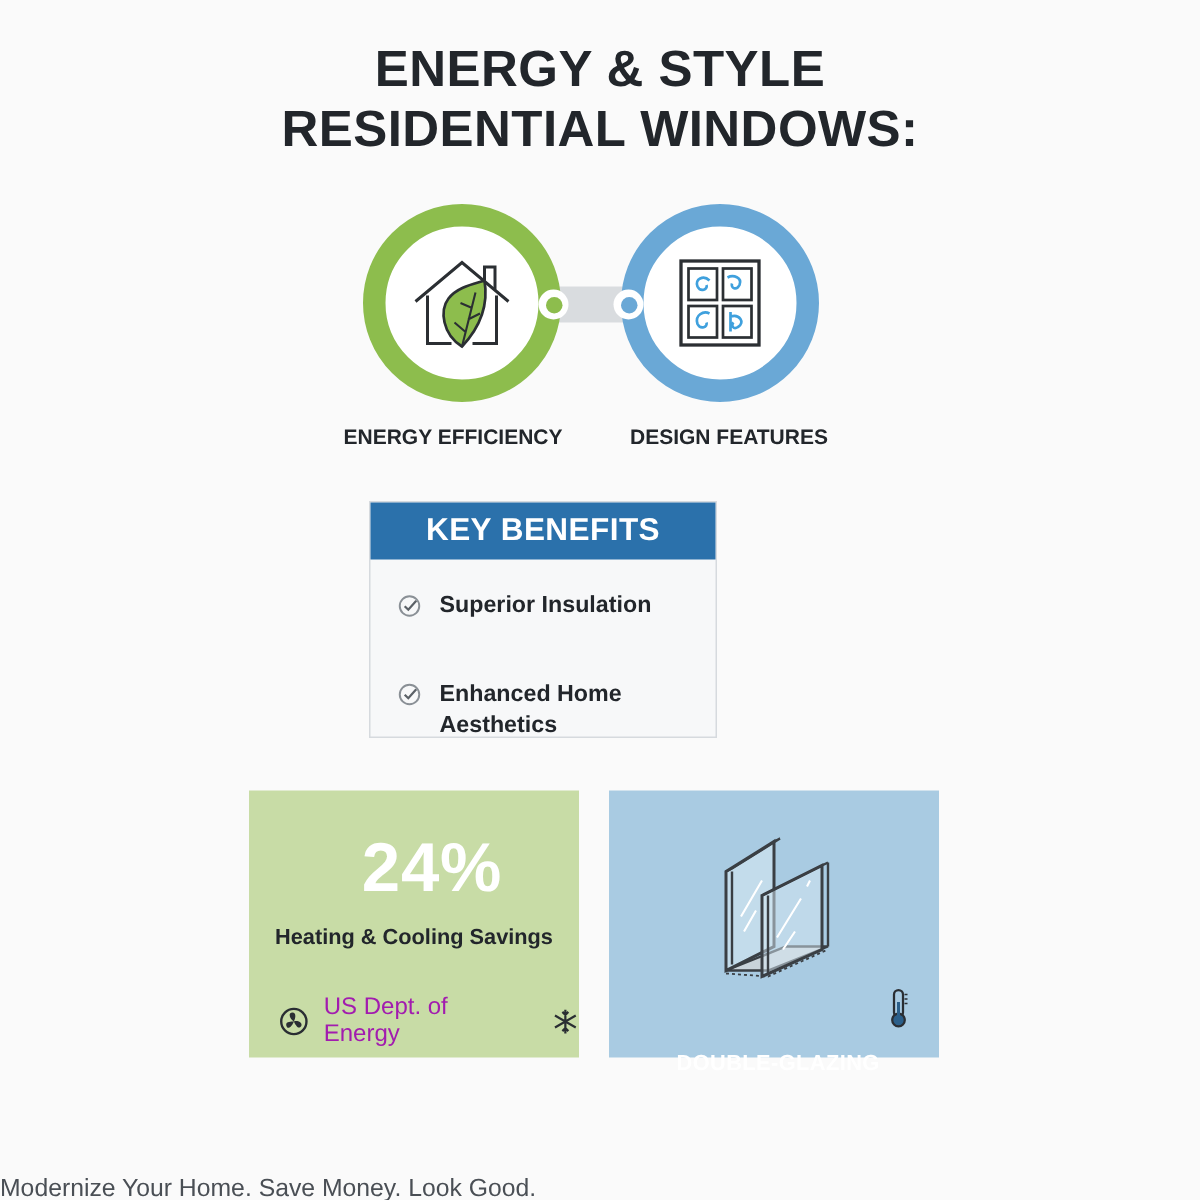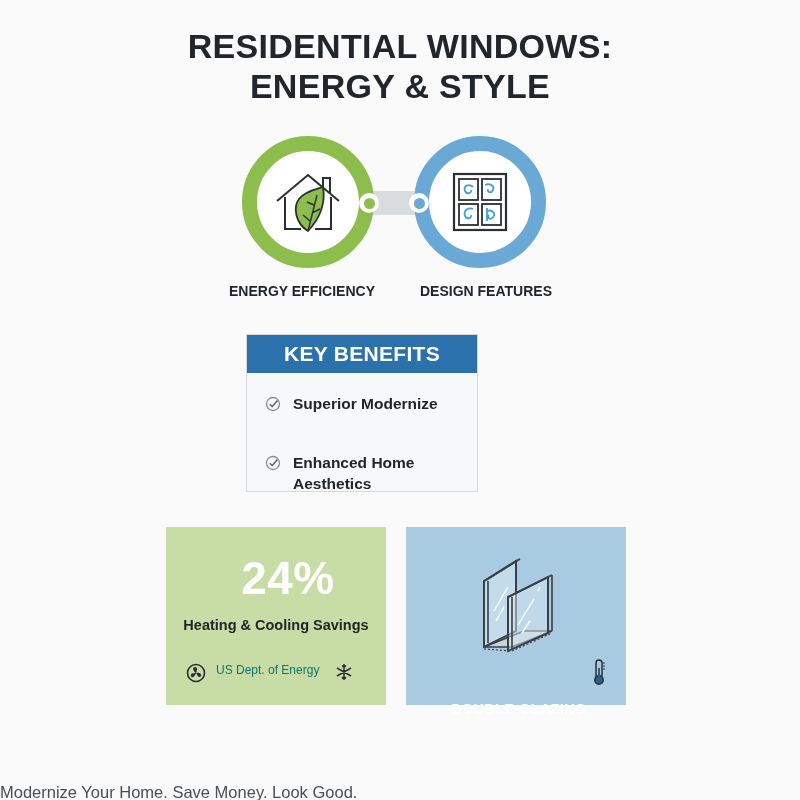--- a/index.html
+++ b/index.html
@@ -95,8 +95,8 @@
 <body>
 
 <div class="title">
+  <div>ENERGY &amp; STYLE</div>
   <div>RESIDENTIAL WINDOWS:</div>
-  <div>ENERGY &amp; STYLE</div>
 </div>
 
 <div class="connector"></div>

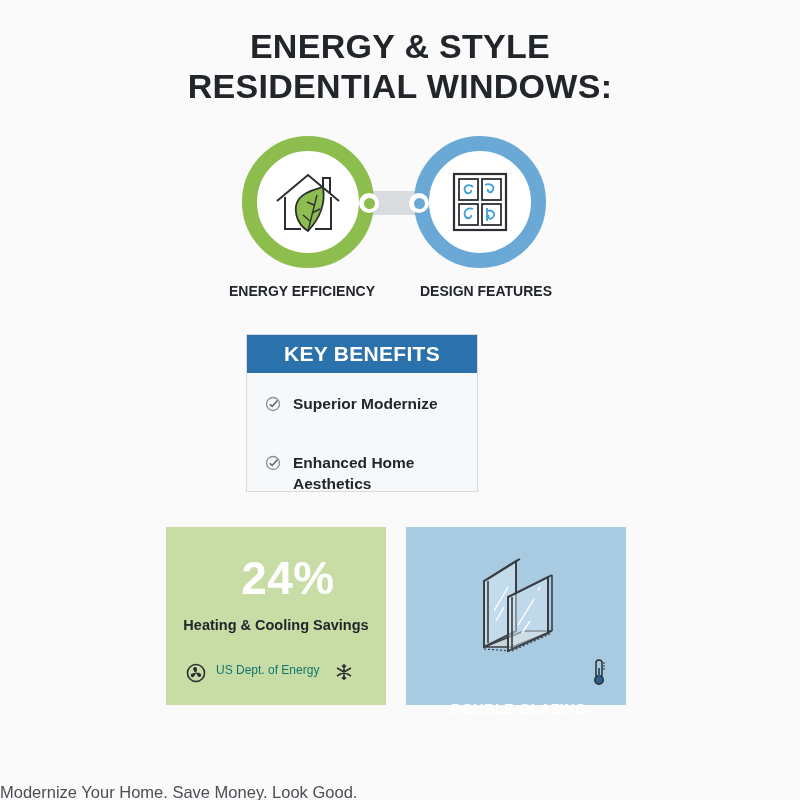--- a/index.html
+++ b/index.html
@@ -143,7 +143,7 @@
       <path d="M4.8 8.2 L7.2 10.5 L12.5 4.5" fill="none" stroke="#5b6167" stroke-width="1.5"></path>
     </svg>
     <div>
-      <div>Superior Modernize</div>
+      <div>Superior Insulation</div>
     </div>
   </div>
   <div class="benefit-item two">

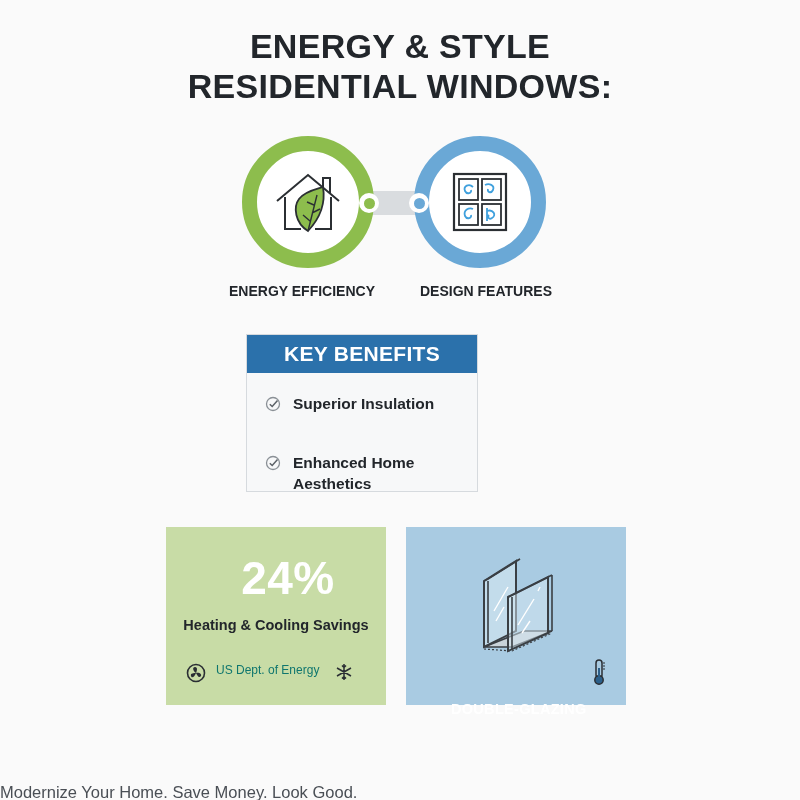--- a/index.html
+++ b/index.html
@@ -69,8 +69,8 @@
     font-weight: 700; font-size: 14.5px; color: #22262b;
   }
   .stat-source {
-    position: absolute; left: 20px; top: 136px; display: flex; align-items: flex-start;
-    font-size: 12px; color: #0f766e;
+    position: absolute; left: 20px; top: 136px; display: flex; align-items: center;
+    font-size: 16px; color: #a21caf;
   }
   .stat-source .fan { width: 20px; height: 20px; margin-right: 10px; }
   .stat-source .snow { width: 18px; height: 18px; margin-left: 16px; }

